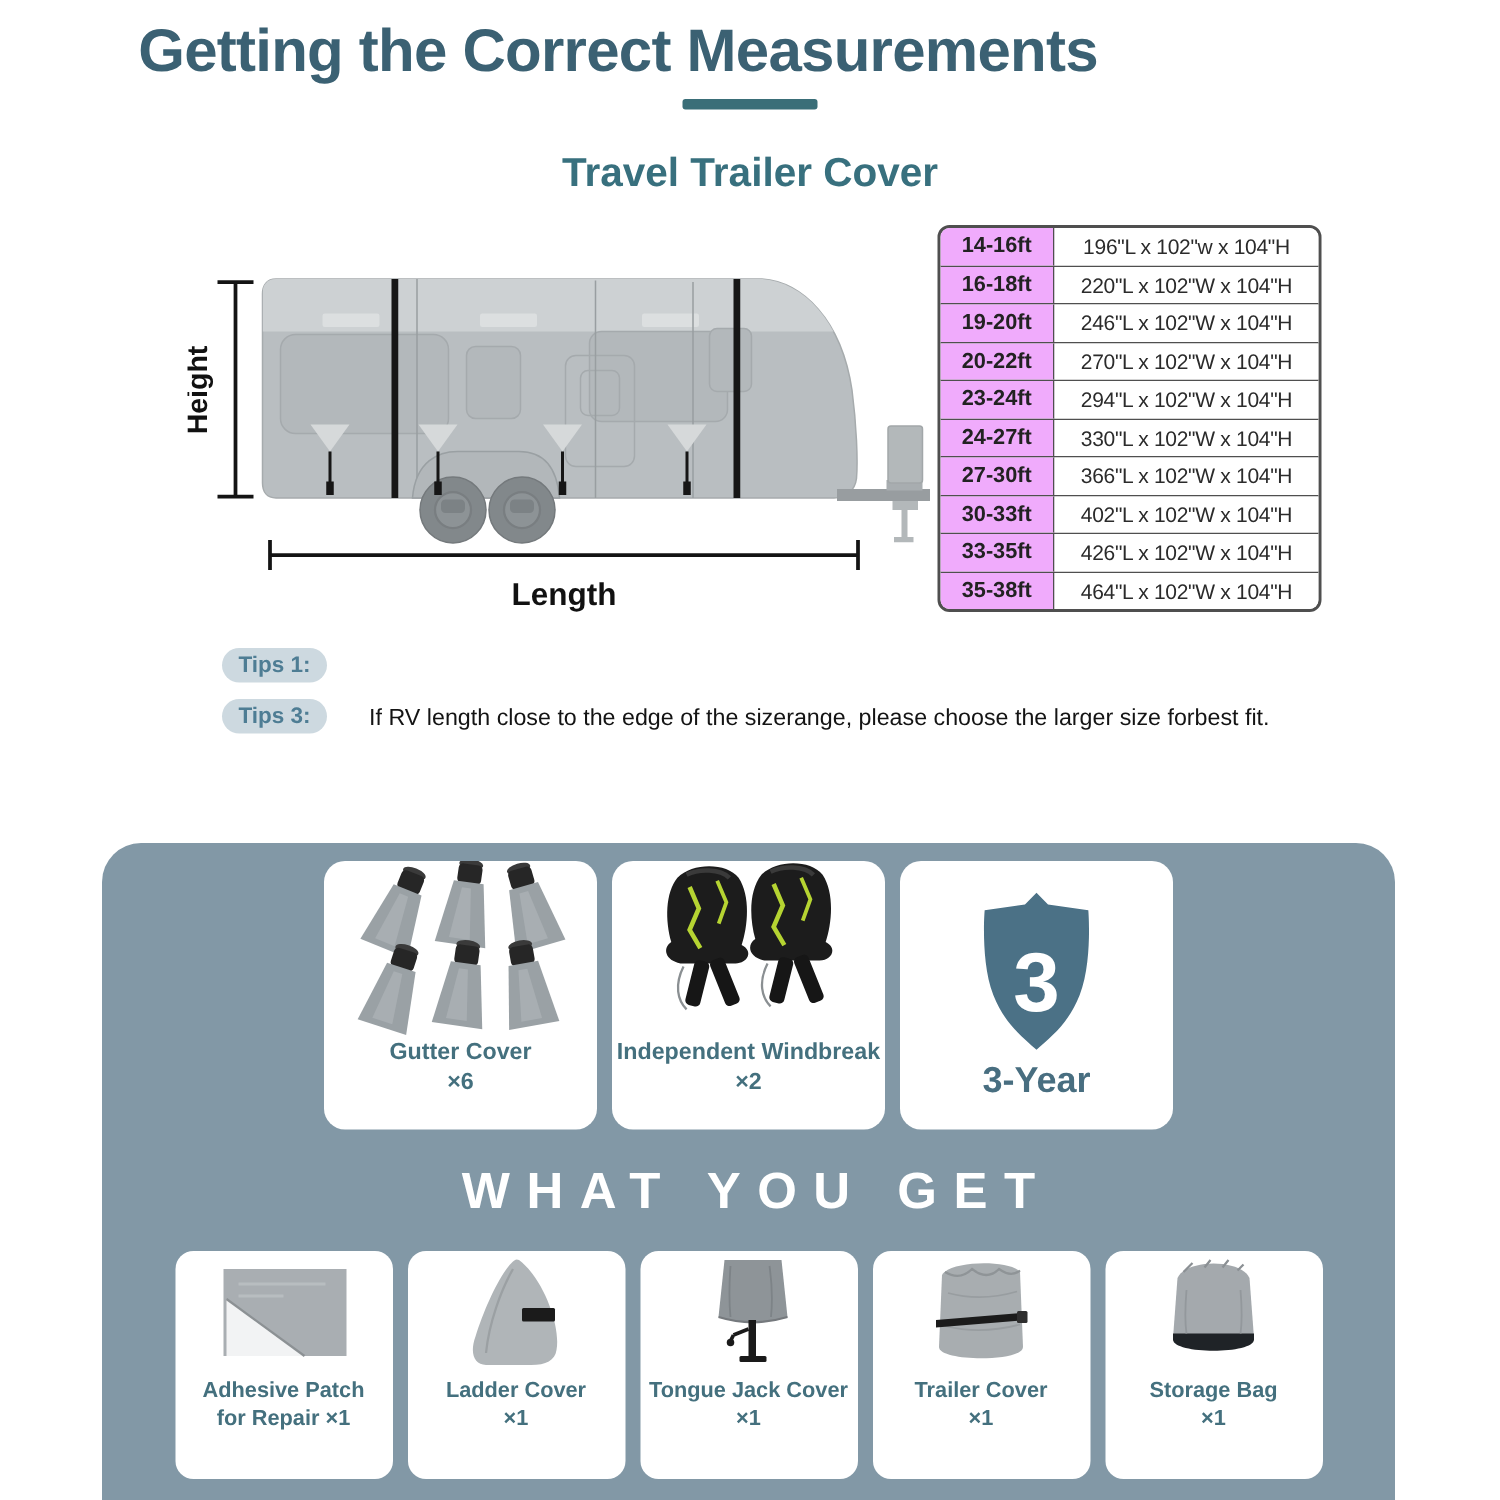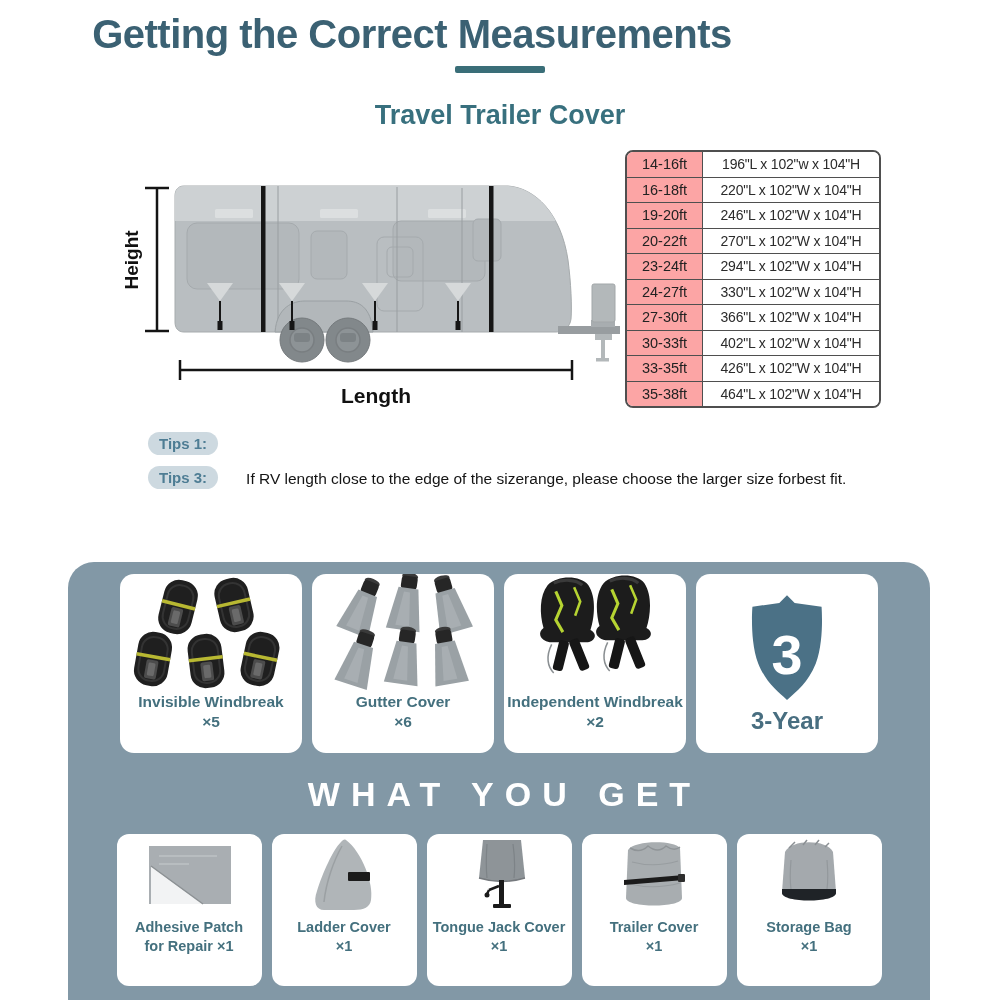--- a/index.html
+++ b/index.html
@@ -18,7 +18,7 @@
   .size-row{display:grid; grid-template-columns:76px 1fr; border-top:1.5px solid #4f4f4f;}
   .size-row:first-child{border-top:none;}
   .size-cell{height:24.5px; display:flex; align-items:center; justify-content:center;
-             font-size:14.5px; font-weight:400; background:#fca5a5; color:#222; border-right:1.5px solid #4f4f4f;}
+             font-size:14.5px; font-weight:700; background:#f0abfc; color:#222; border-right:1.5px solid #4f4f4f;}
   .dims-cell{height:24.5px; display:flex; align-items:center; justify-content:center;
              font-size:14px; color:#2b2b2b; background:#fff; letter-spacing:-0.2px;}
 

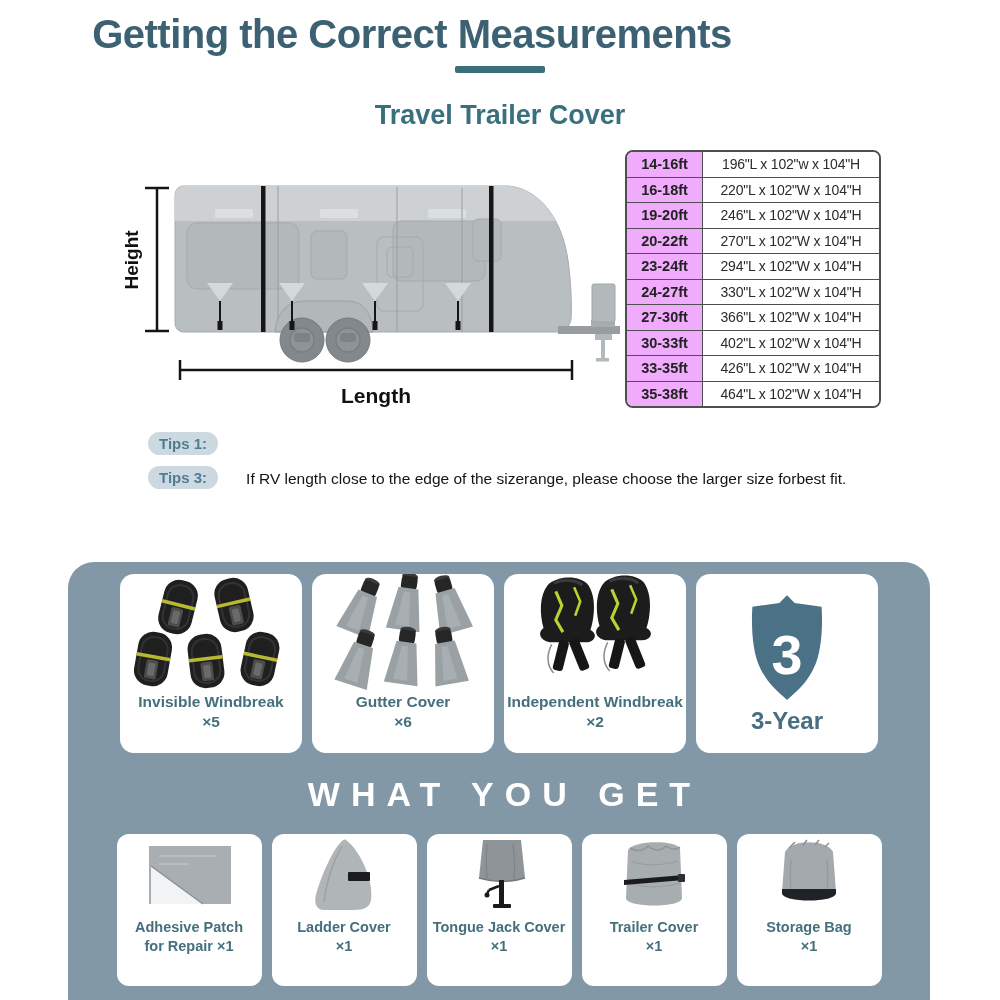--- a/index.html
+++ b/index.html
@@ -205,30 +205,6 @@
 
   <div class="card-row top">
 
-    <div class="card big">
-      <div class="card-img">
-        <svg width="170" height="118" viewBox="0 0 170 118">
-          <defs>
-            <g id="iwstrap">
-              <rect x="-17" y="-27" width="34" height="54" rx="15" fill="#1f1f1f"></rect>
-              <rect x="-13" y="-22" width="26" height="44" rx="12" fill="none" stroke="#333" stroke-width="2"></rect>
-              <rect x="-17" y="-4" width="34" height="3.5" fill="#b8b832"></rect>
-              <rect x="-6" y="1" width="12" height="19" rx="2" fill="#4c4c4c"></rect>
-              <rect x="-3.5" y="4" width="7" height="13" rx="1.5" fill="#6a6a6a"></rect>
-            </g>
-          </defs>
-          <use href="#iwstrap" transform="translate(52,33) rotate(14)"></use>
-          <use href="#iwstrap" transform="translate(108,31) rotate(-13)"></use>
-          <use href="#iwstrap" transform="translate(27,85) rotate(10)"></use>
-          <use href="#iwstrap" transform="translate(80,87) rotate(-7)"></use>
-          <use href="#iwstrap" transform="translate(134,85) rotate(12)"></use>
-        </svg>
-      </div>
-      <div class="card-label">
-        <div>Invisible Windbreak</div>
-        <div>×5</div>
-      </div>
-    </div>
 
     <div class="card big">
       <div class="card-img">

